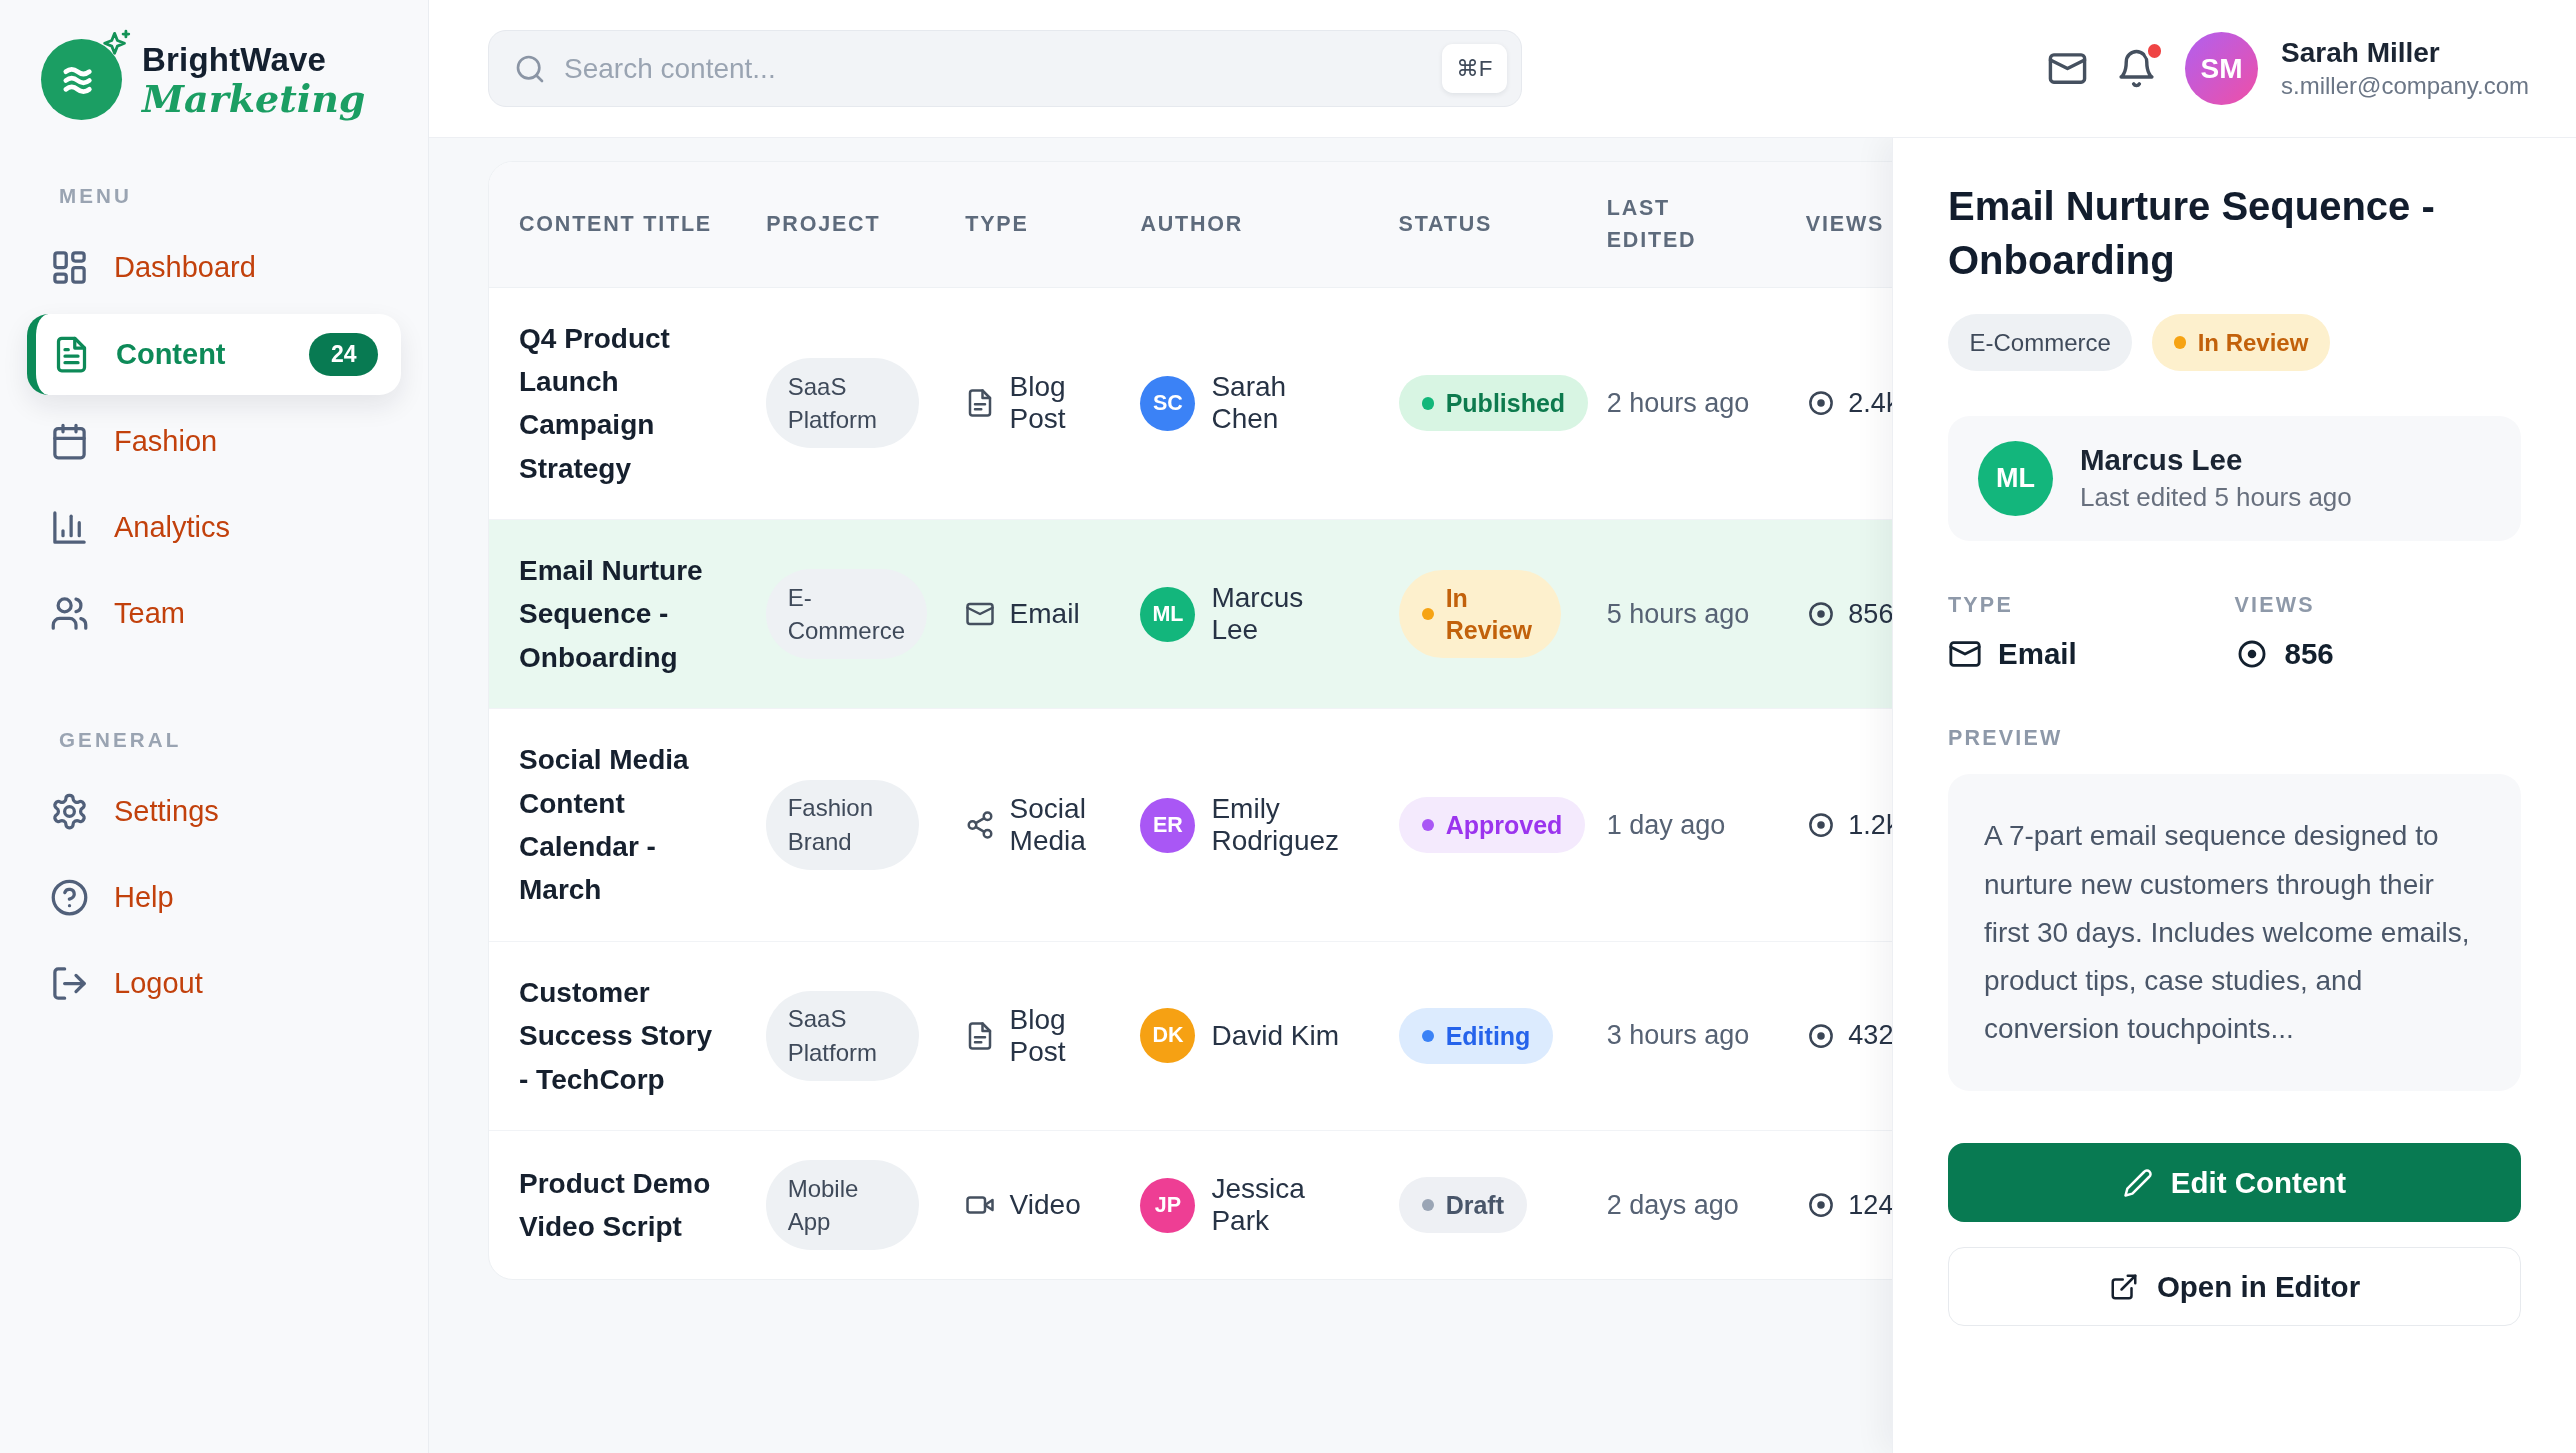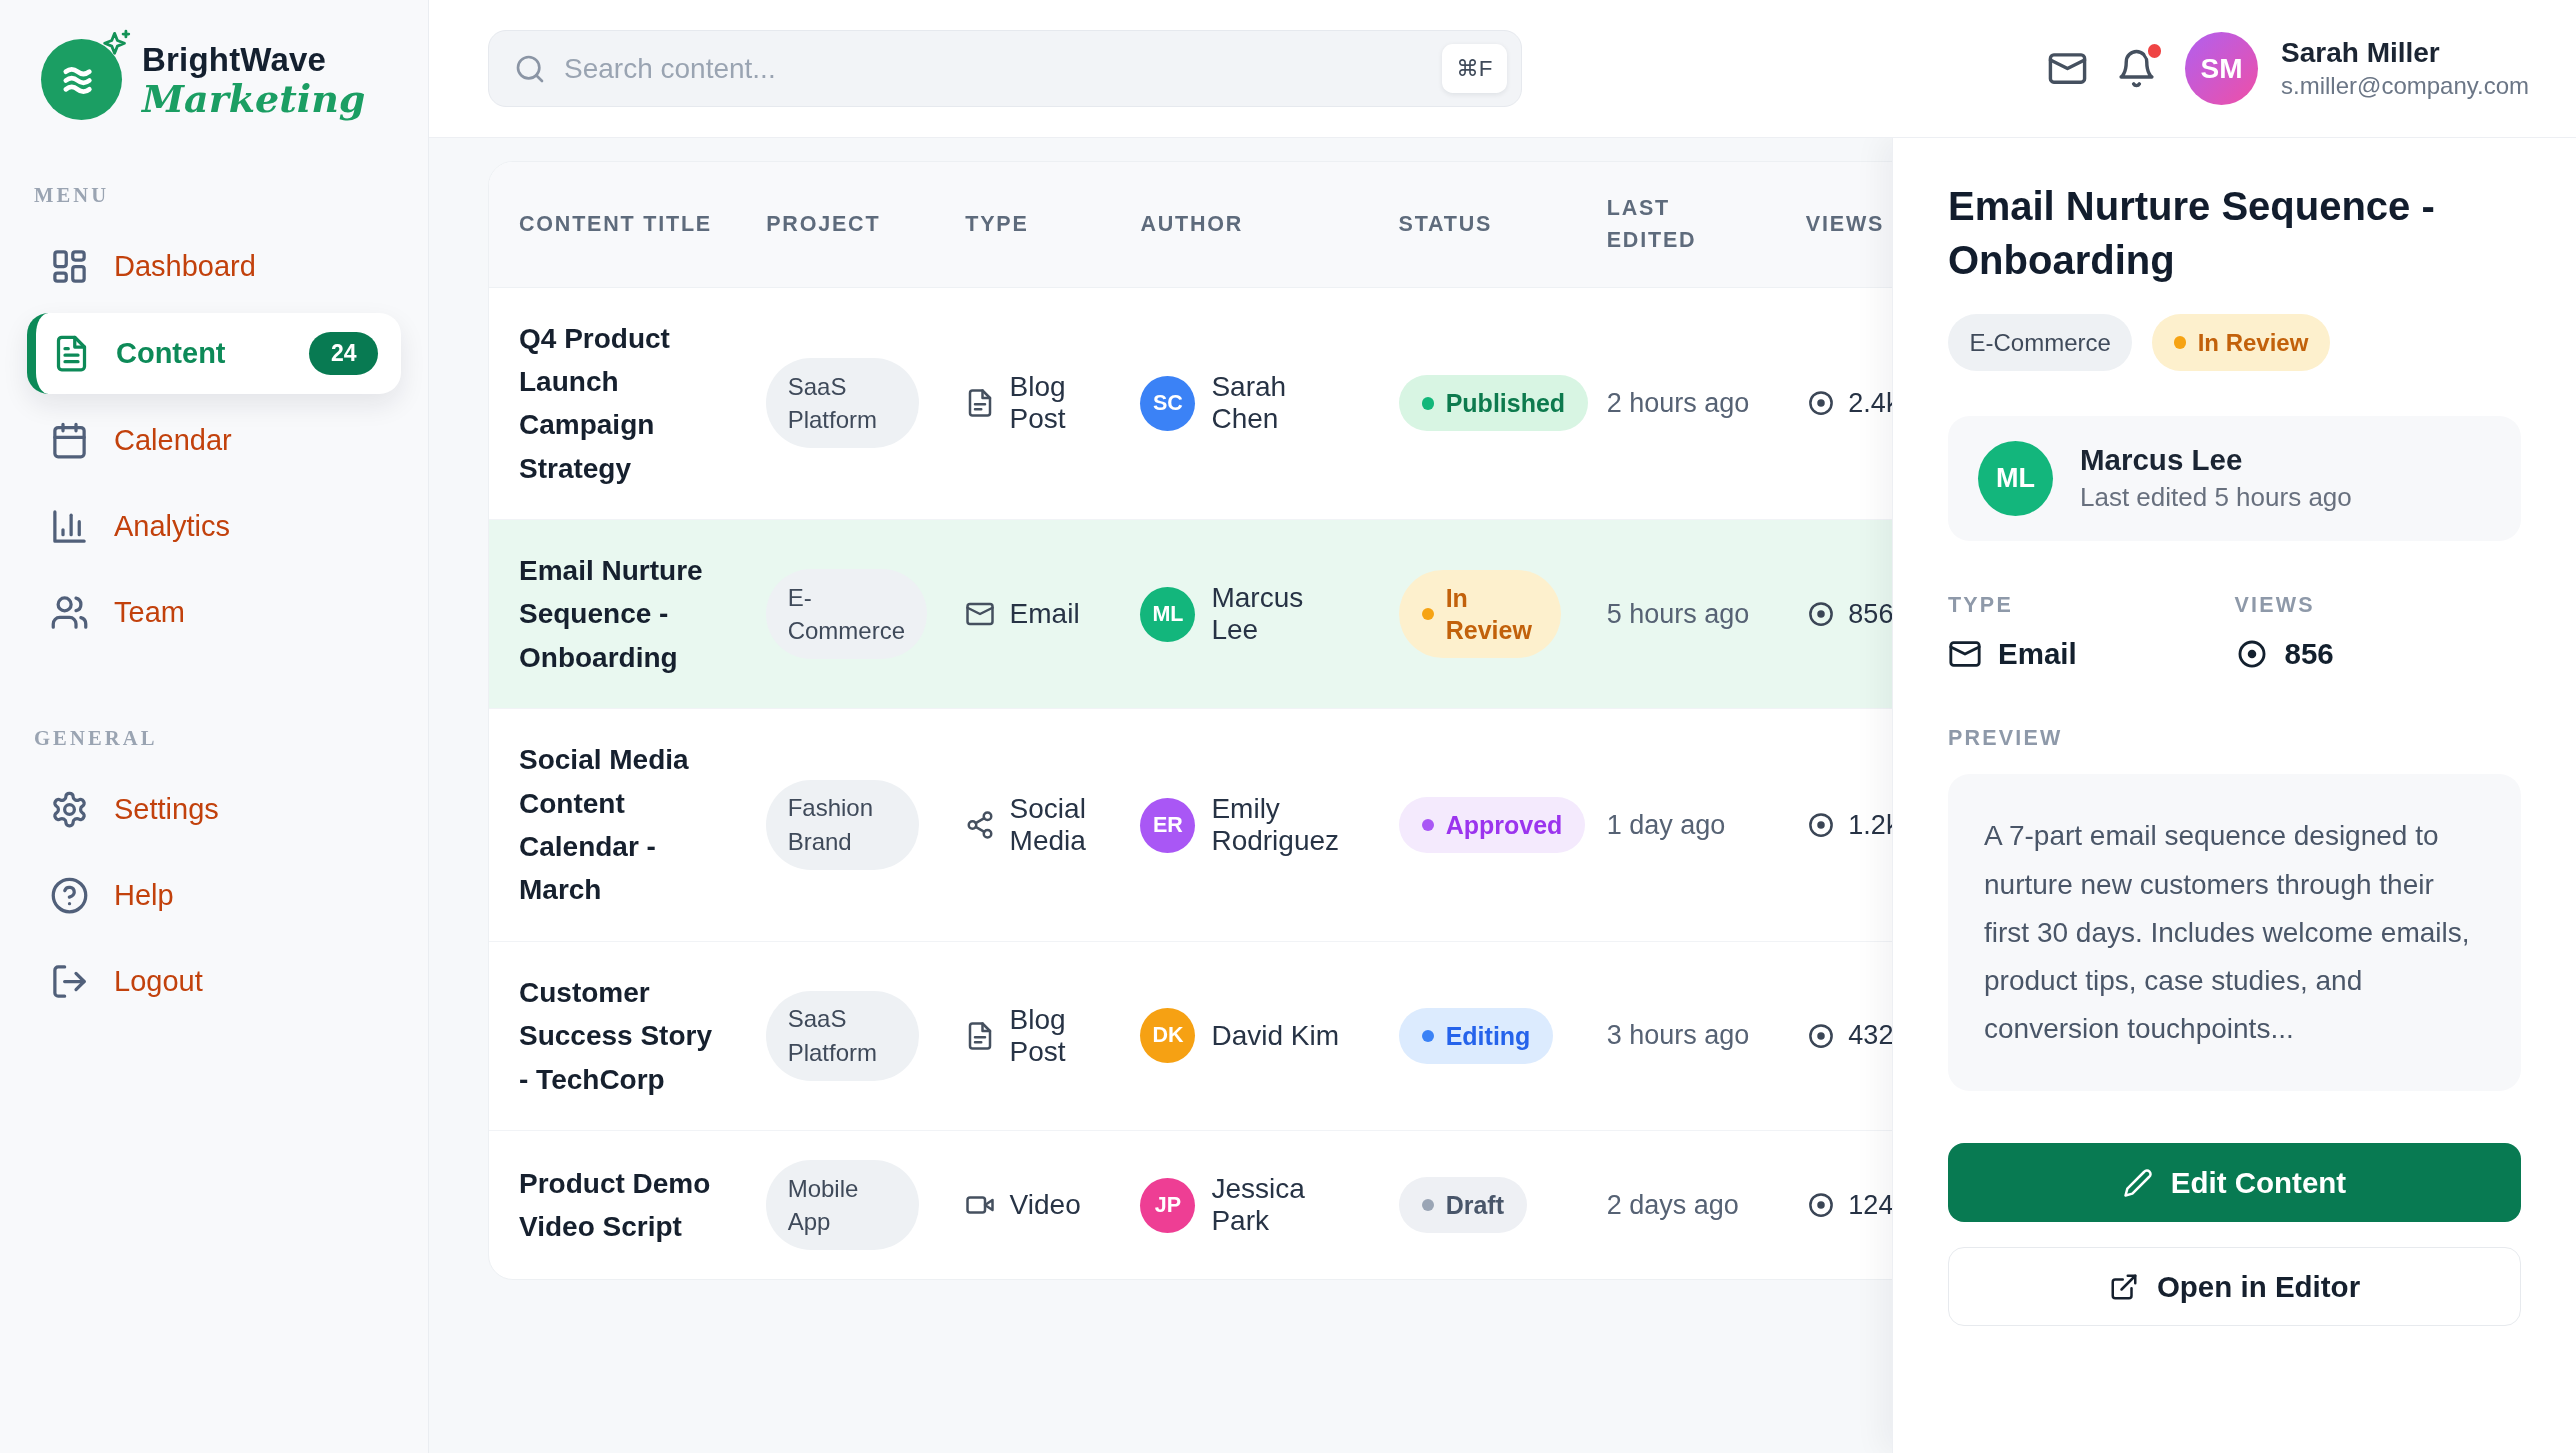--- a/index.html
+++ b/index.html
@@ -27,7 +27,7 @@
   .logo-badge .sparkle { position:absolute; top:-12.5px; right:-10.7px; width:34px; height:34px; color:#149257; }
   .brand-name { font-size:33px; font-weight:700; color:#14202f; letter-spacing:0.2px; }
   .brand-tagline { font-family:"DejaVu Serif",serif; font-style:italic; font-weight:600; font-size:38px; color:#1b9e63; margin-top:1.8px; line-height:1; }
-  .section-label { margin:64px 0 16px 7px; font-size:20.6px; font-weight:700; letter-spacing:3.1px; color:#9aa4b2;font-family:Liberation Serif, serif; }
+  .section-label { margin:64px 0 16px 32px; font-size:20.6px; font-weight:700; letter-spacing:3.1px; color:#9aa4b2; }
   .section-label.general { margin-top:72px; }
   .nav-item {
     display:flex; align-items:center; gap:25px; height:86px;

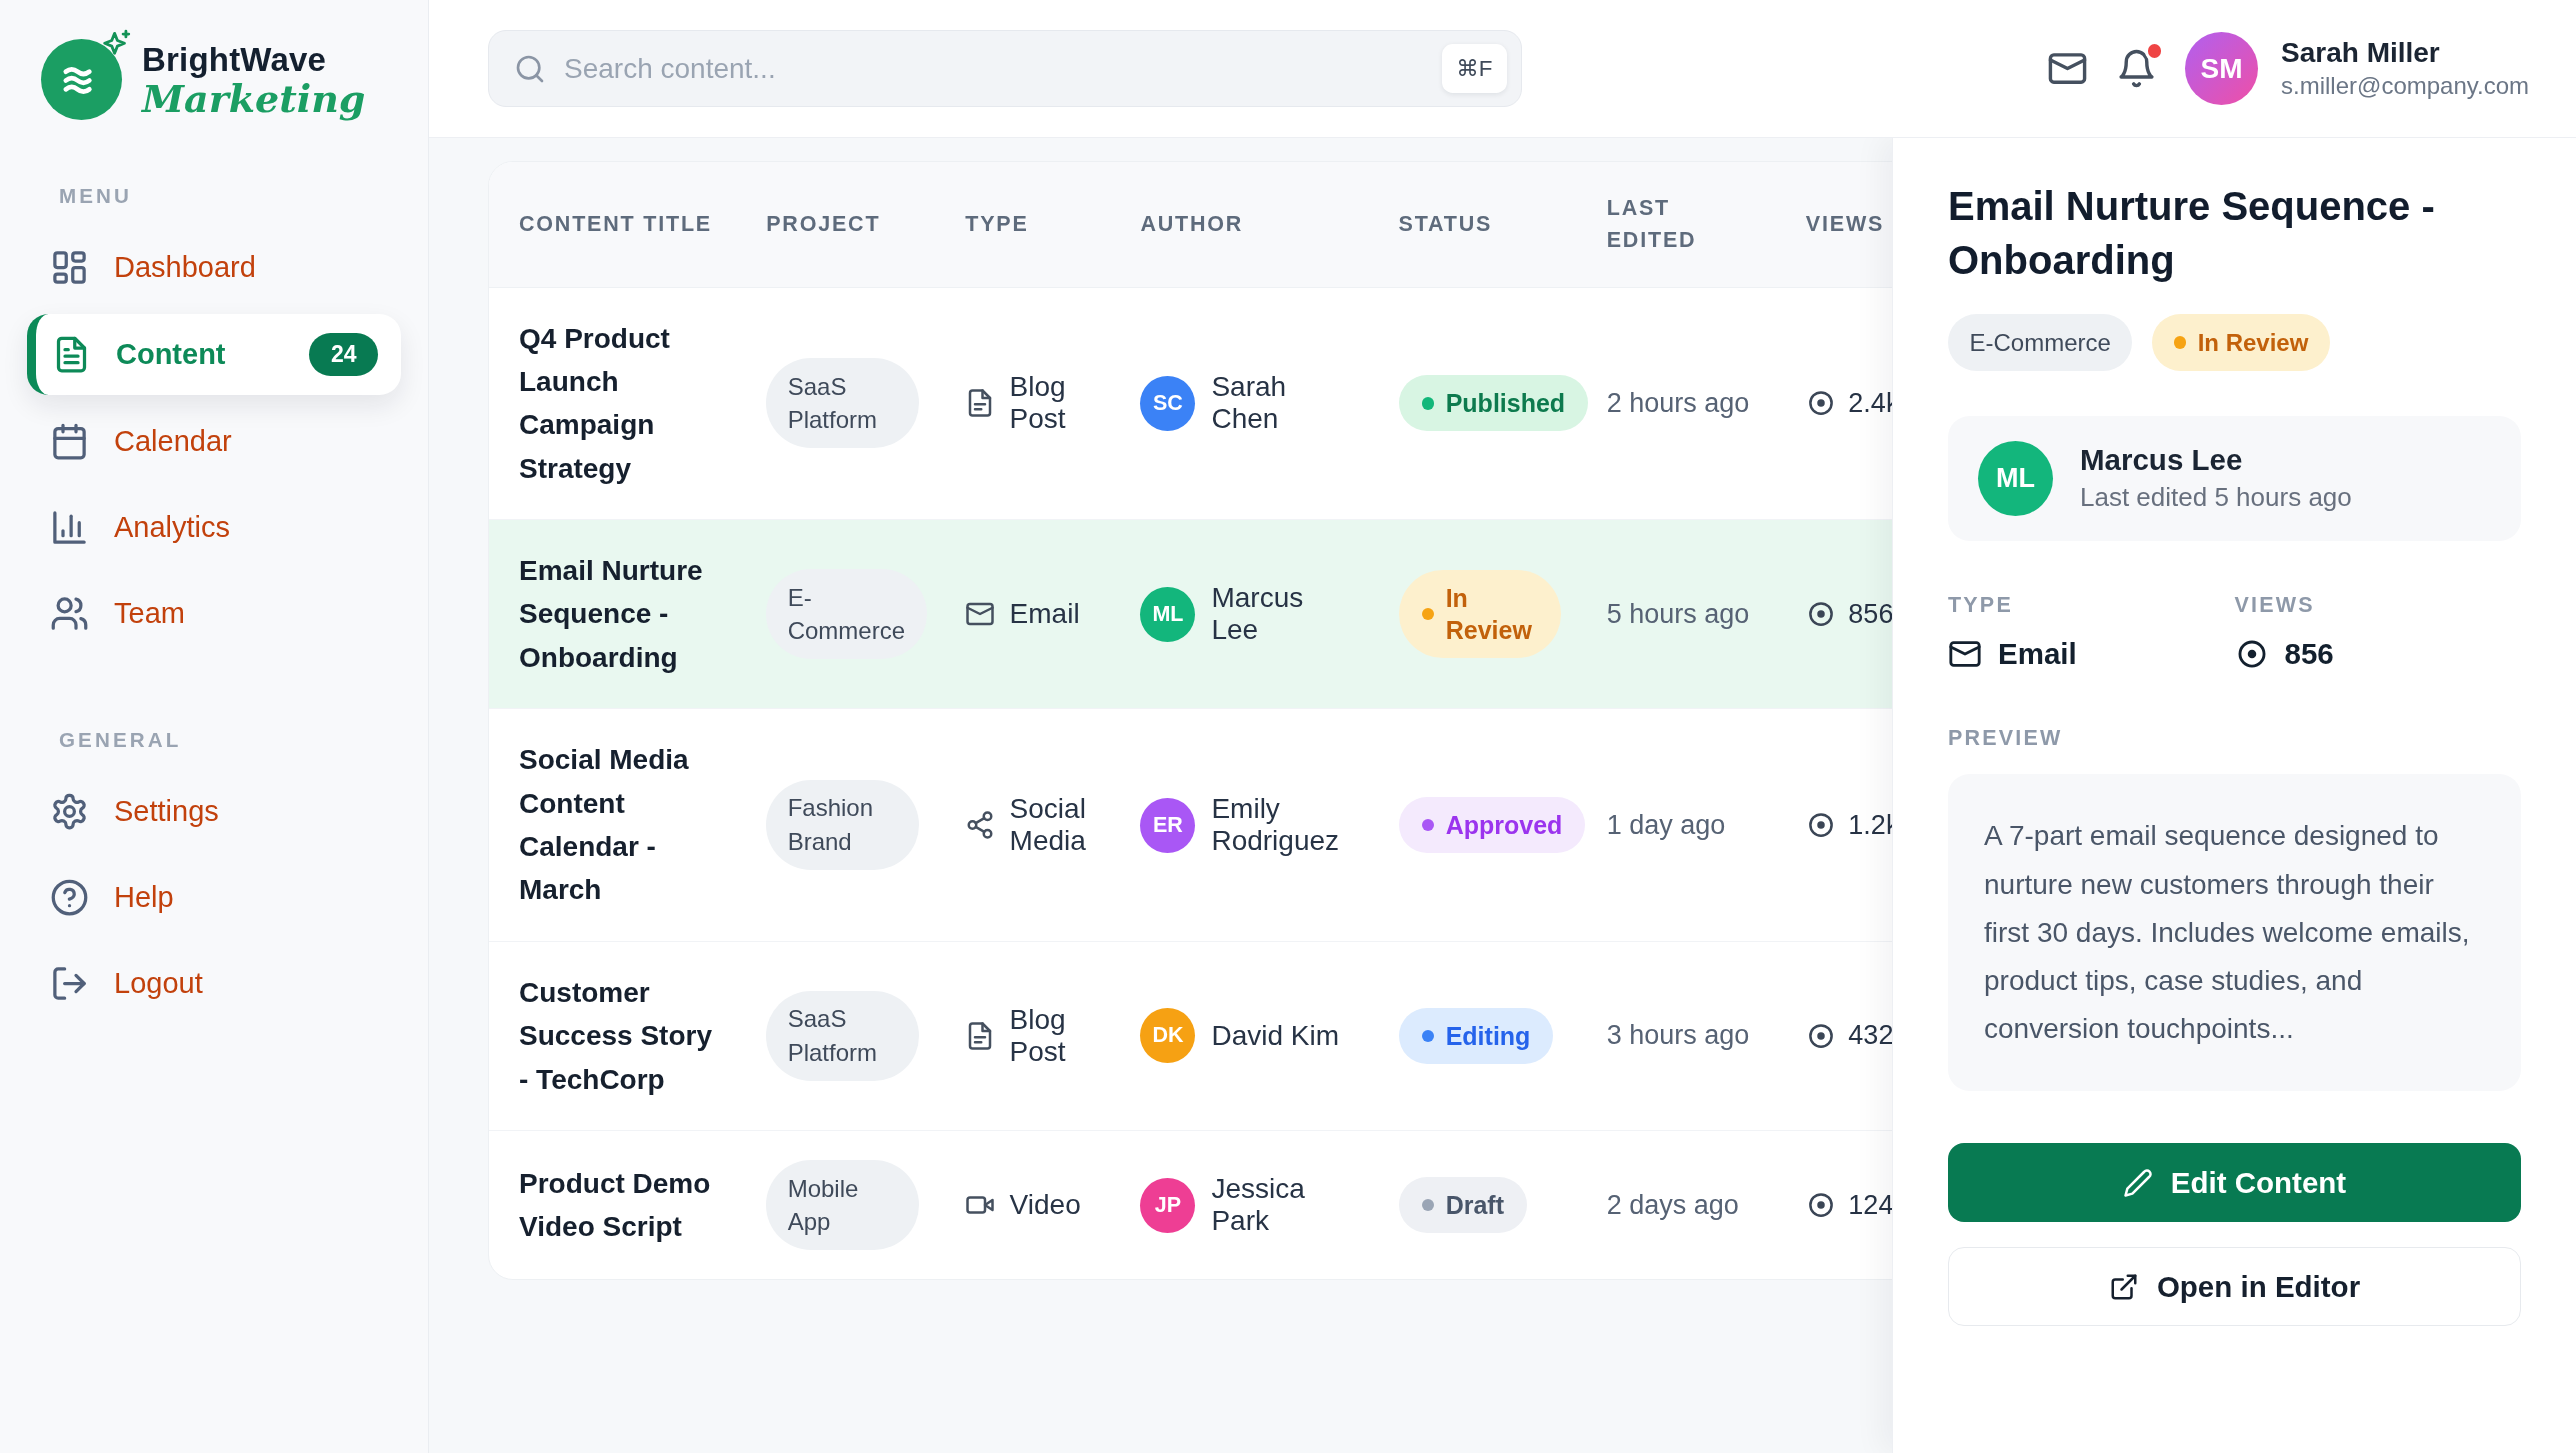--- a/index.html
+++ b/index.html
@@ -209,7 +209,7 @@
         <rect x="3" y="4" width="18" height="18" rx="2"></rect>
           <path d="M16 2v4M8 2v4M3 10h18"></path>
       </svg>
-      <span>Calendar</span>
+      <span>Fashion</span>
     </div>
     <div class="nav-item">
       <svg class="nv-icon" viewBox="0 0 24 24" fill="none" stroke="currentColor" stroke-width="2" stroke-linecap="round" stroke-linejoin="round">

